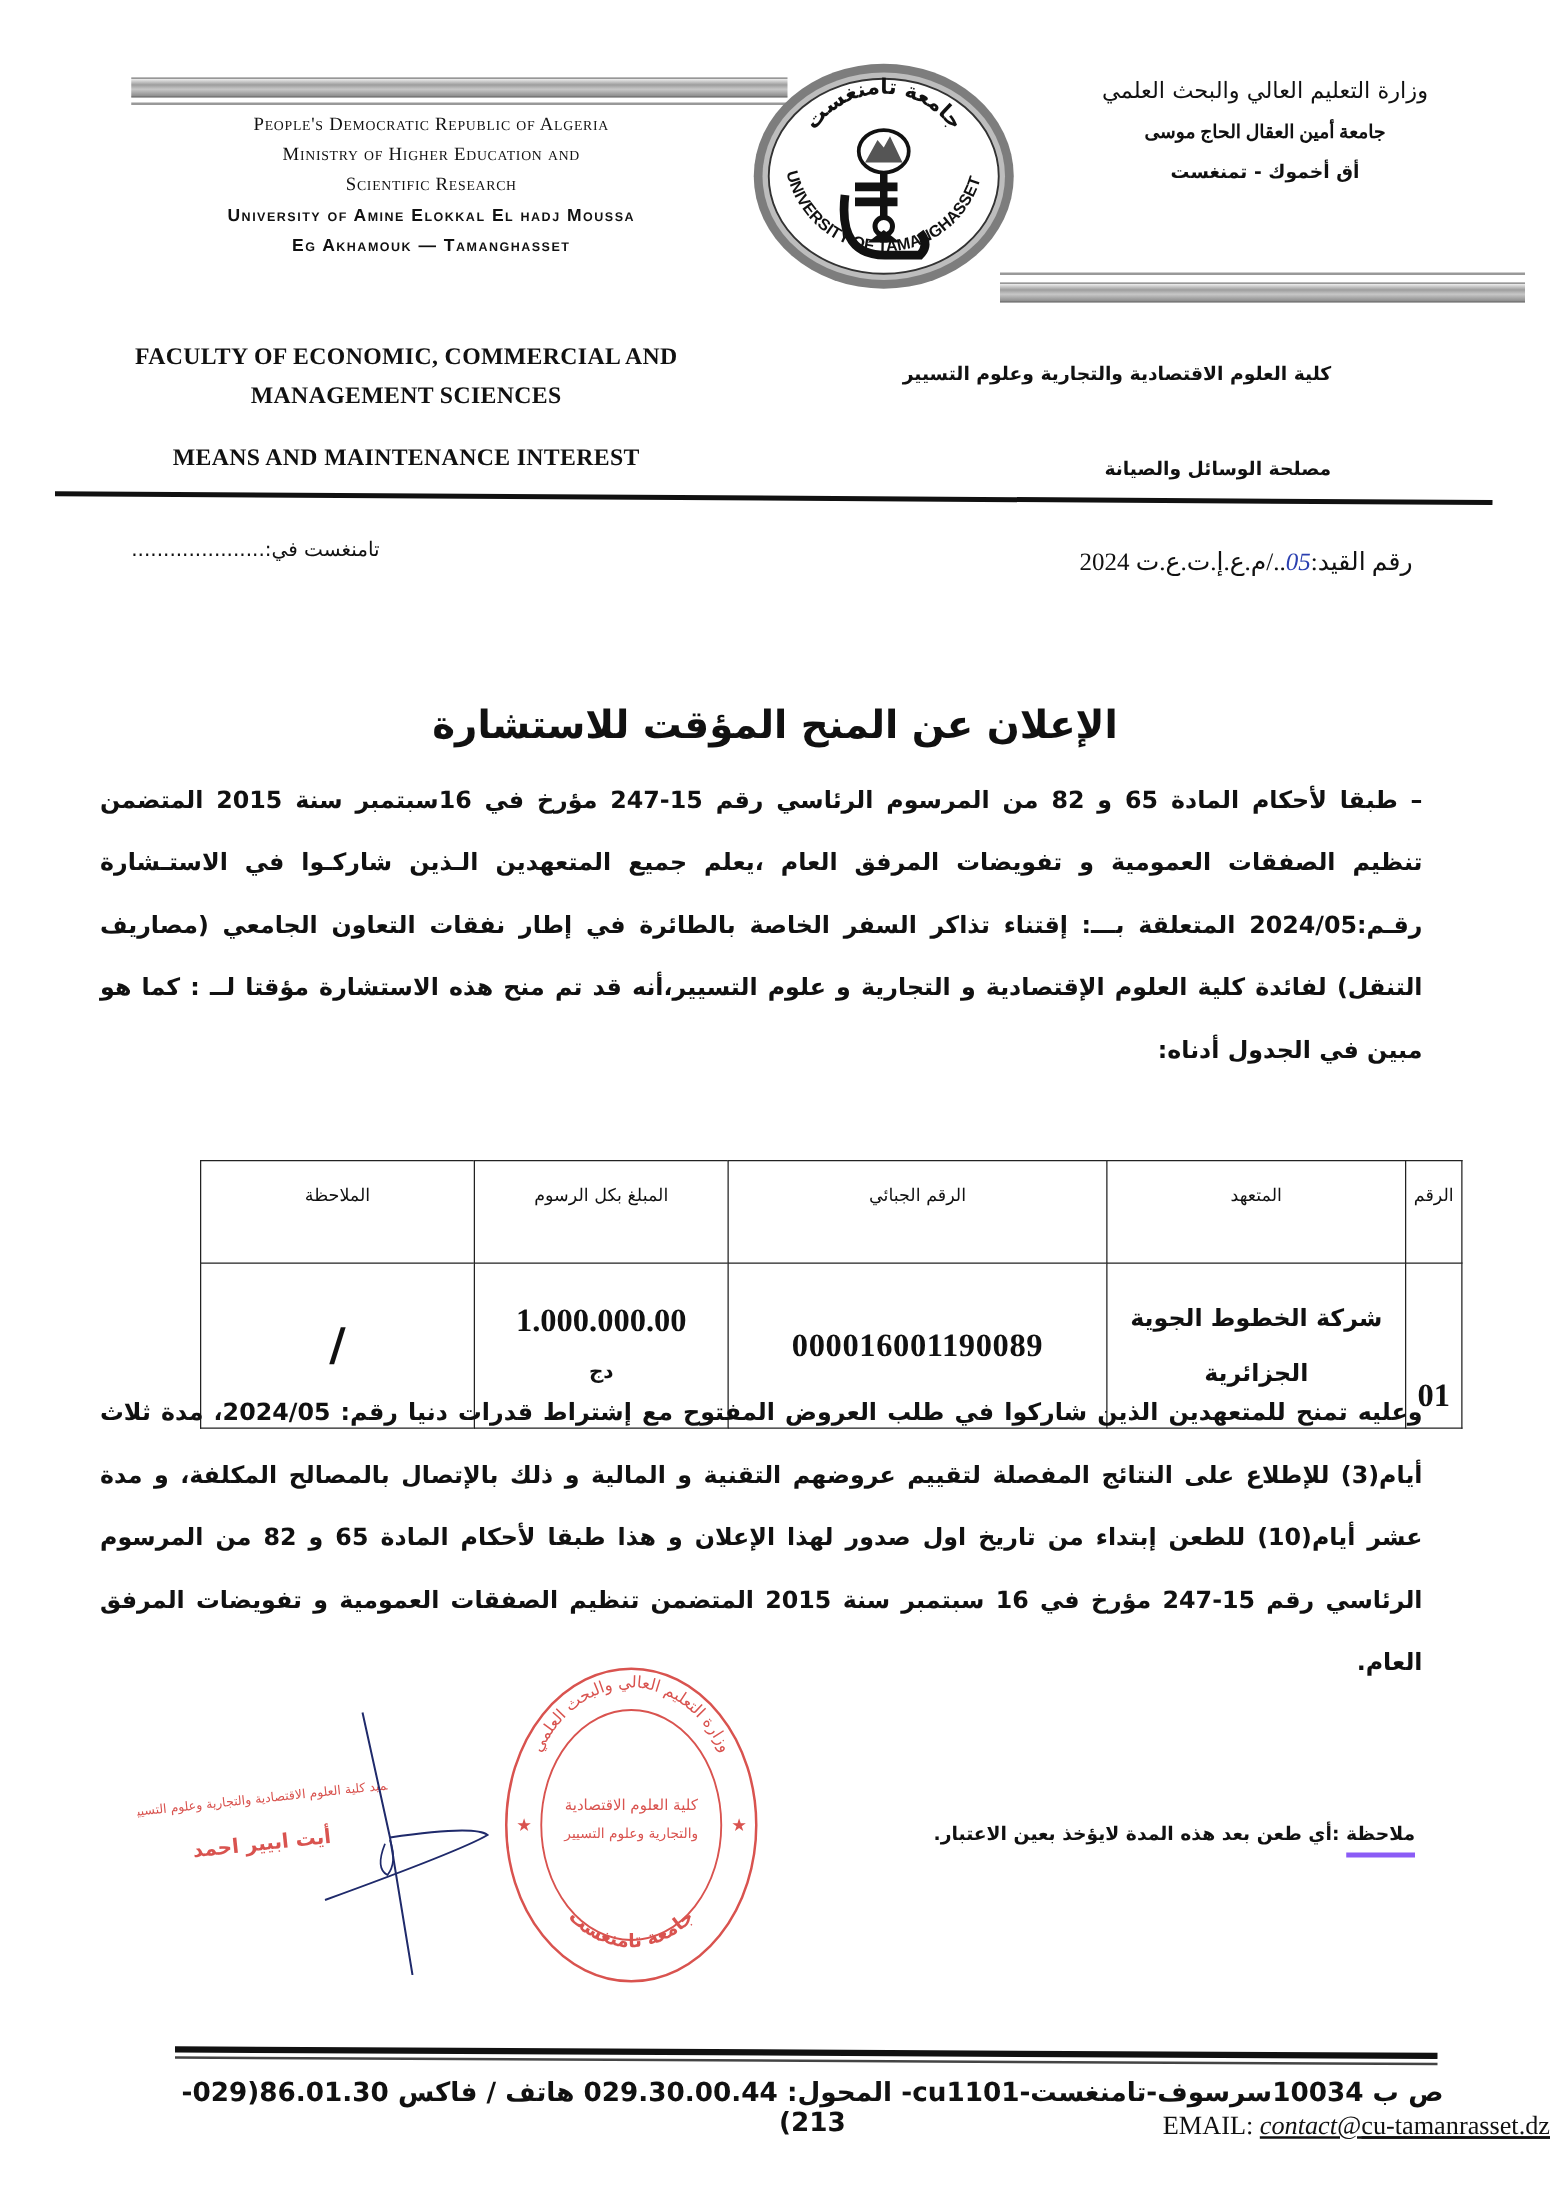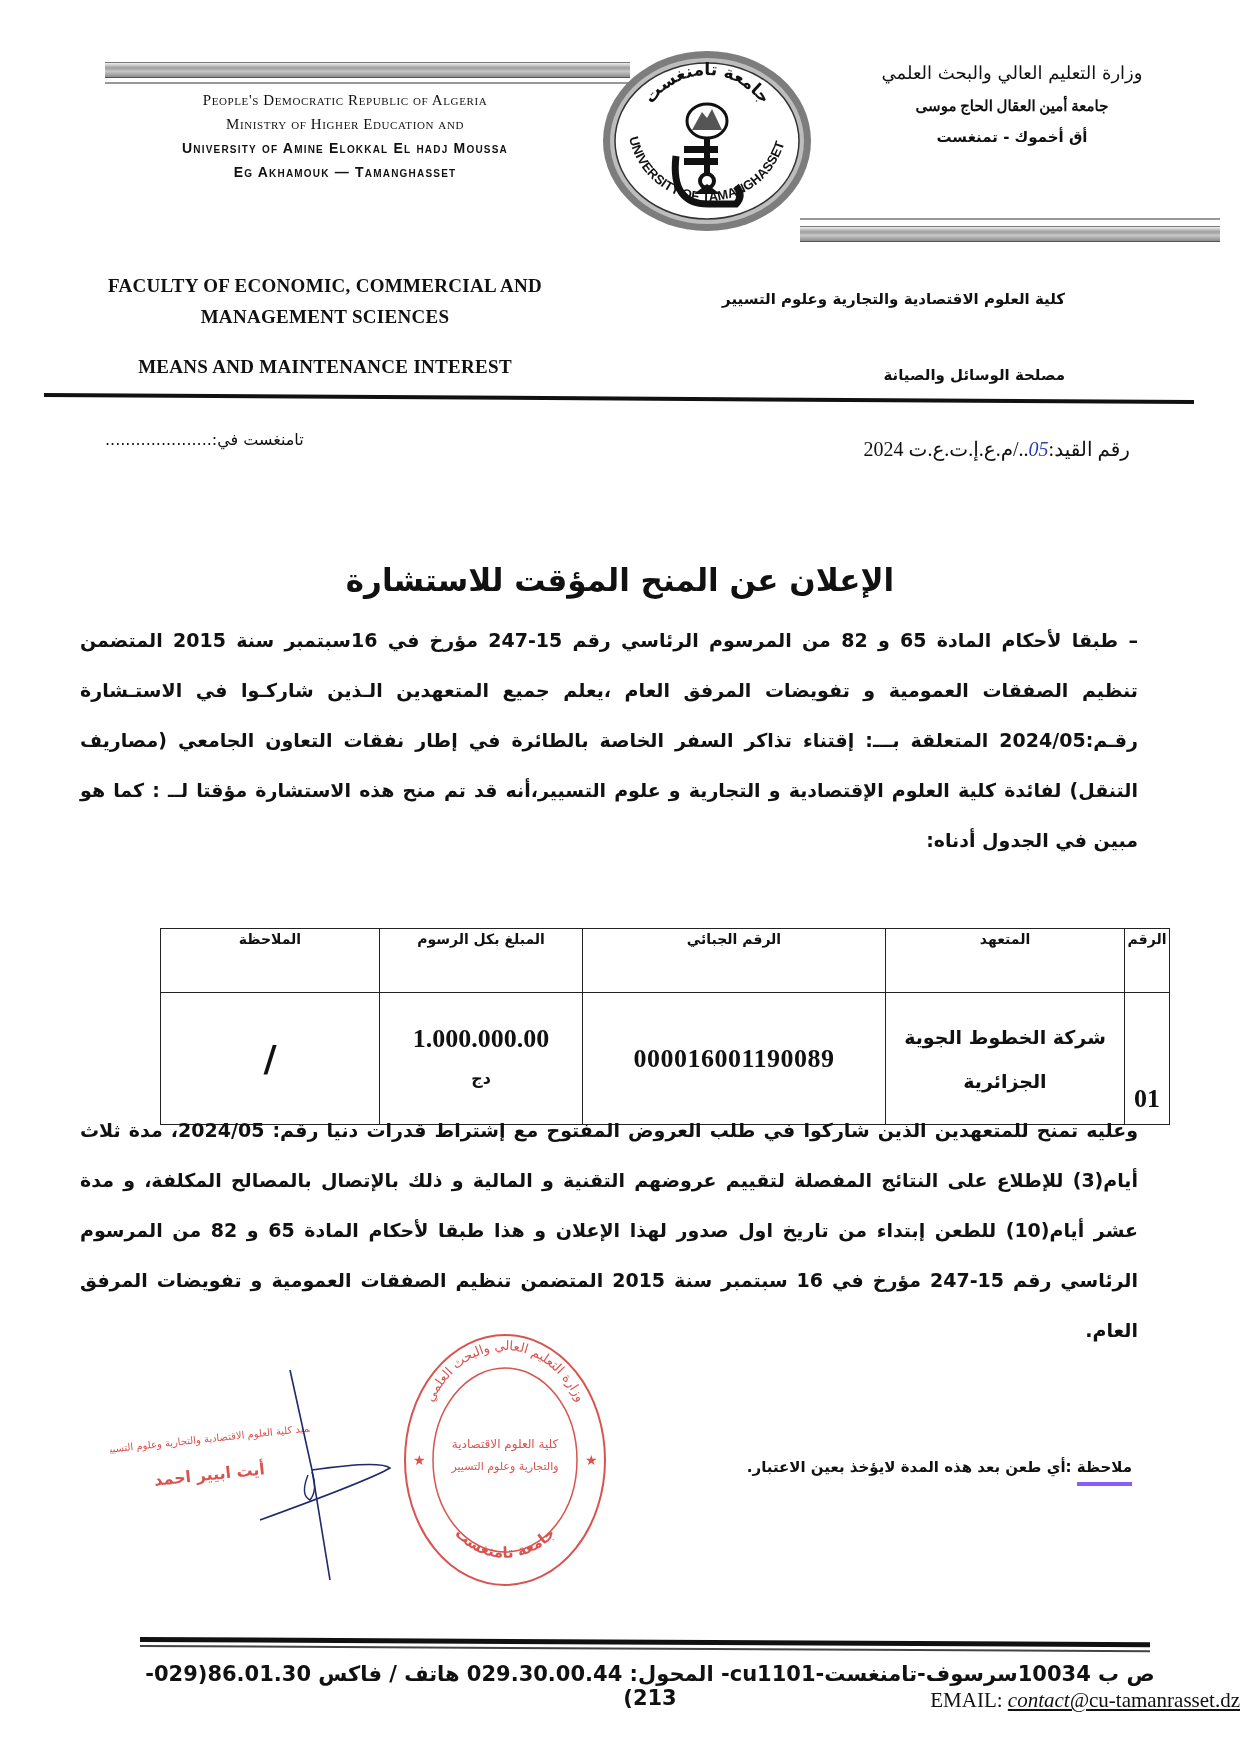--- a/index.html
+++ b/index.html
@@ -99,6 +99,7 @@
 <div class="hdr-en">
   <div class="line">People's Democratic Republic of Algeria</div>
   <div class="line">Ministry of Higher Education and</div>
+  <div class="line">Scientific Research</div>
   <div class="uni">University of Amine Elokkal El hadj Moussa</div>
   <div class="uni">Eg Akhamouk  —  Tamanghasset</div>
 </div>

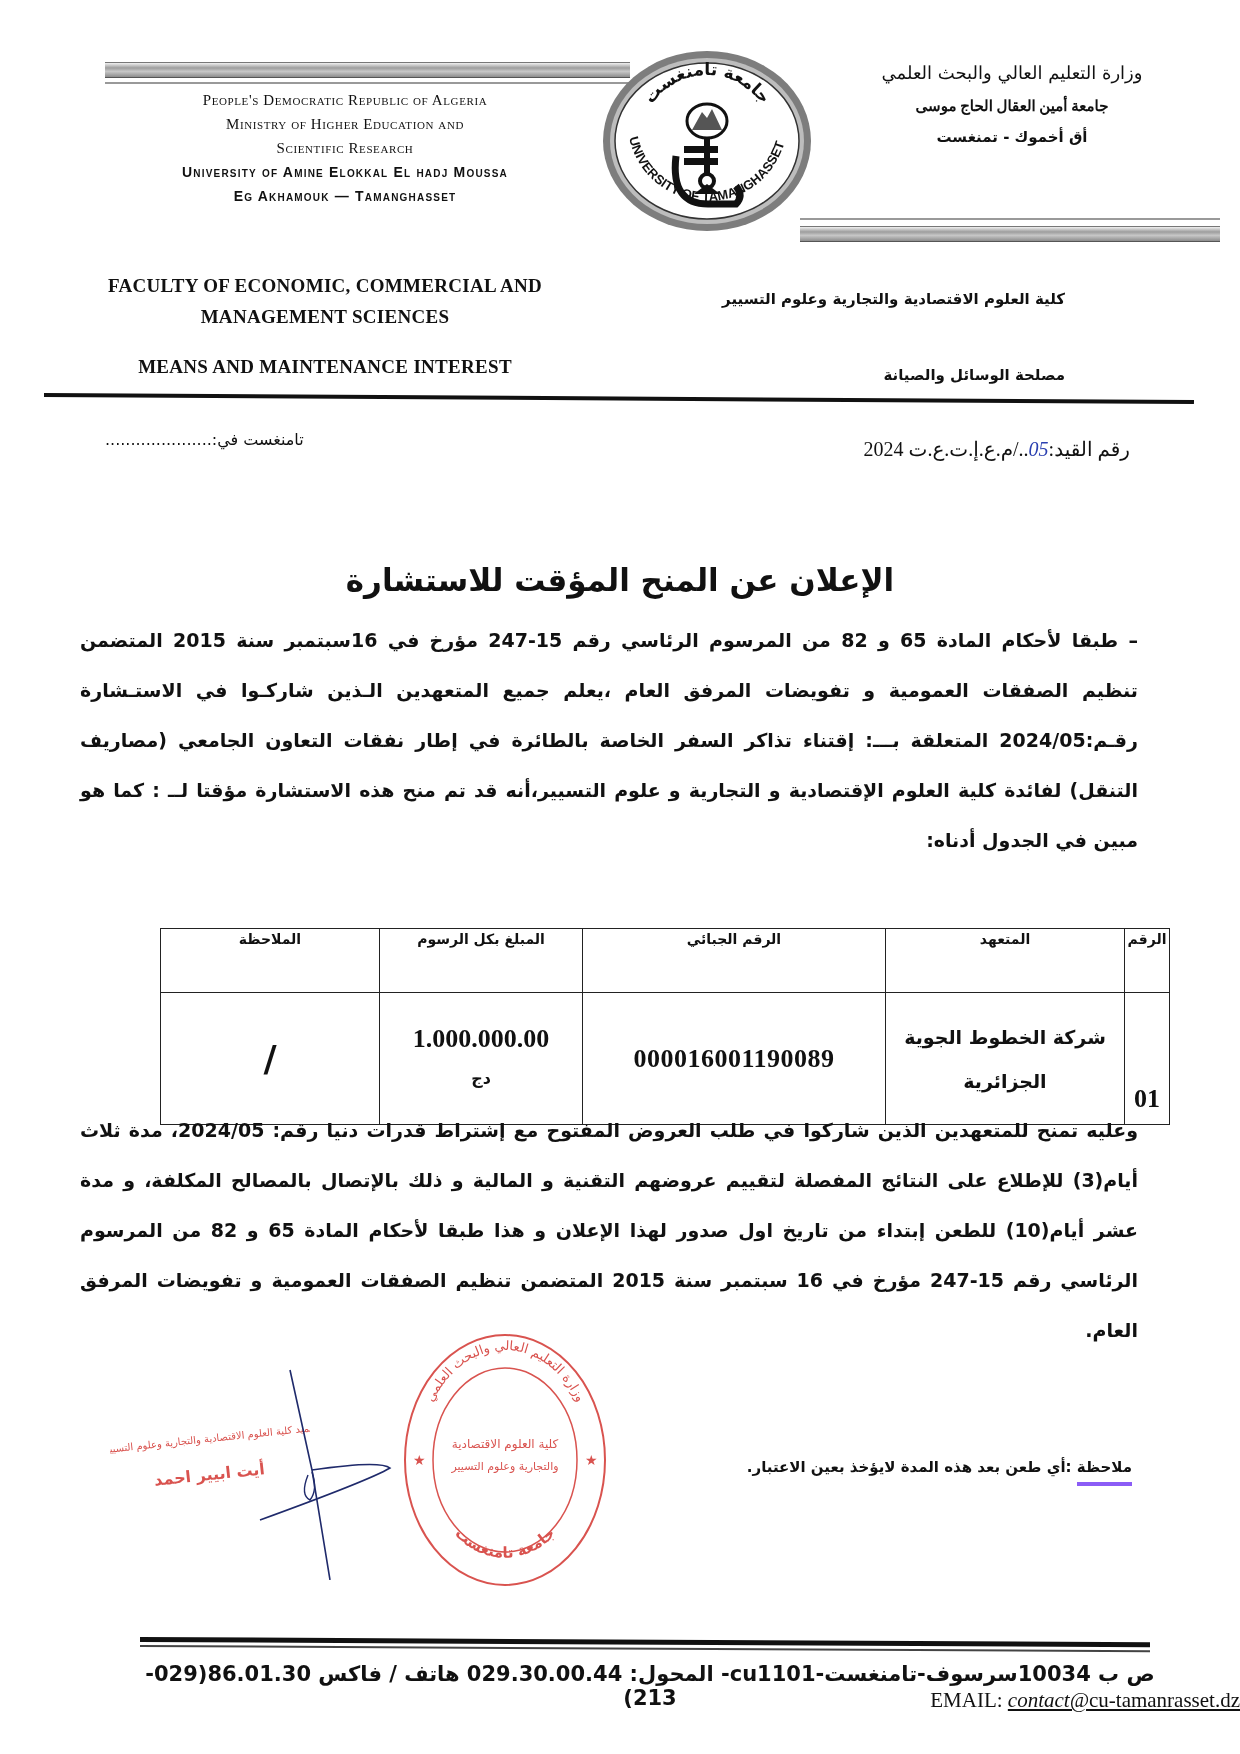--- a/index.html
+++ b/index.html
@@ -57,7 +57,7 @@
   table.grant { position: absolute; left: 160px; top: 928px; width: 1010px; border-collapse: collapse;
                 direction: rtl; font-family: "DejaVu Sans", sans-serif; }
   table.grant th, table.grant td { border: 1.5px solid #222; text-align: center; vertical-align: middle; }
-  table.grant th { font-size: 14px; font-weight: bold; height: 60px; vertical-align: top; padding-top: 2px; }
+  table.grant th { font-size: 14px; font-weight: normal; height: 60px; vertical-align: top; padding-top: 20px; }
   table.grant td { height: 120px; font-weight: bold; }
   .c-num { width: 42px; font-family: "Liberation Serif", serif; font-size: 26px; vertical-align: bottom !important; padding-bottom: 10px; margin-left: 11px; }
   .c-bidder { width: 236px; font-size: 19px; line-height: 44px; }

